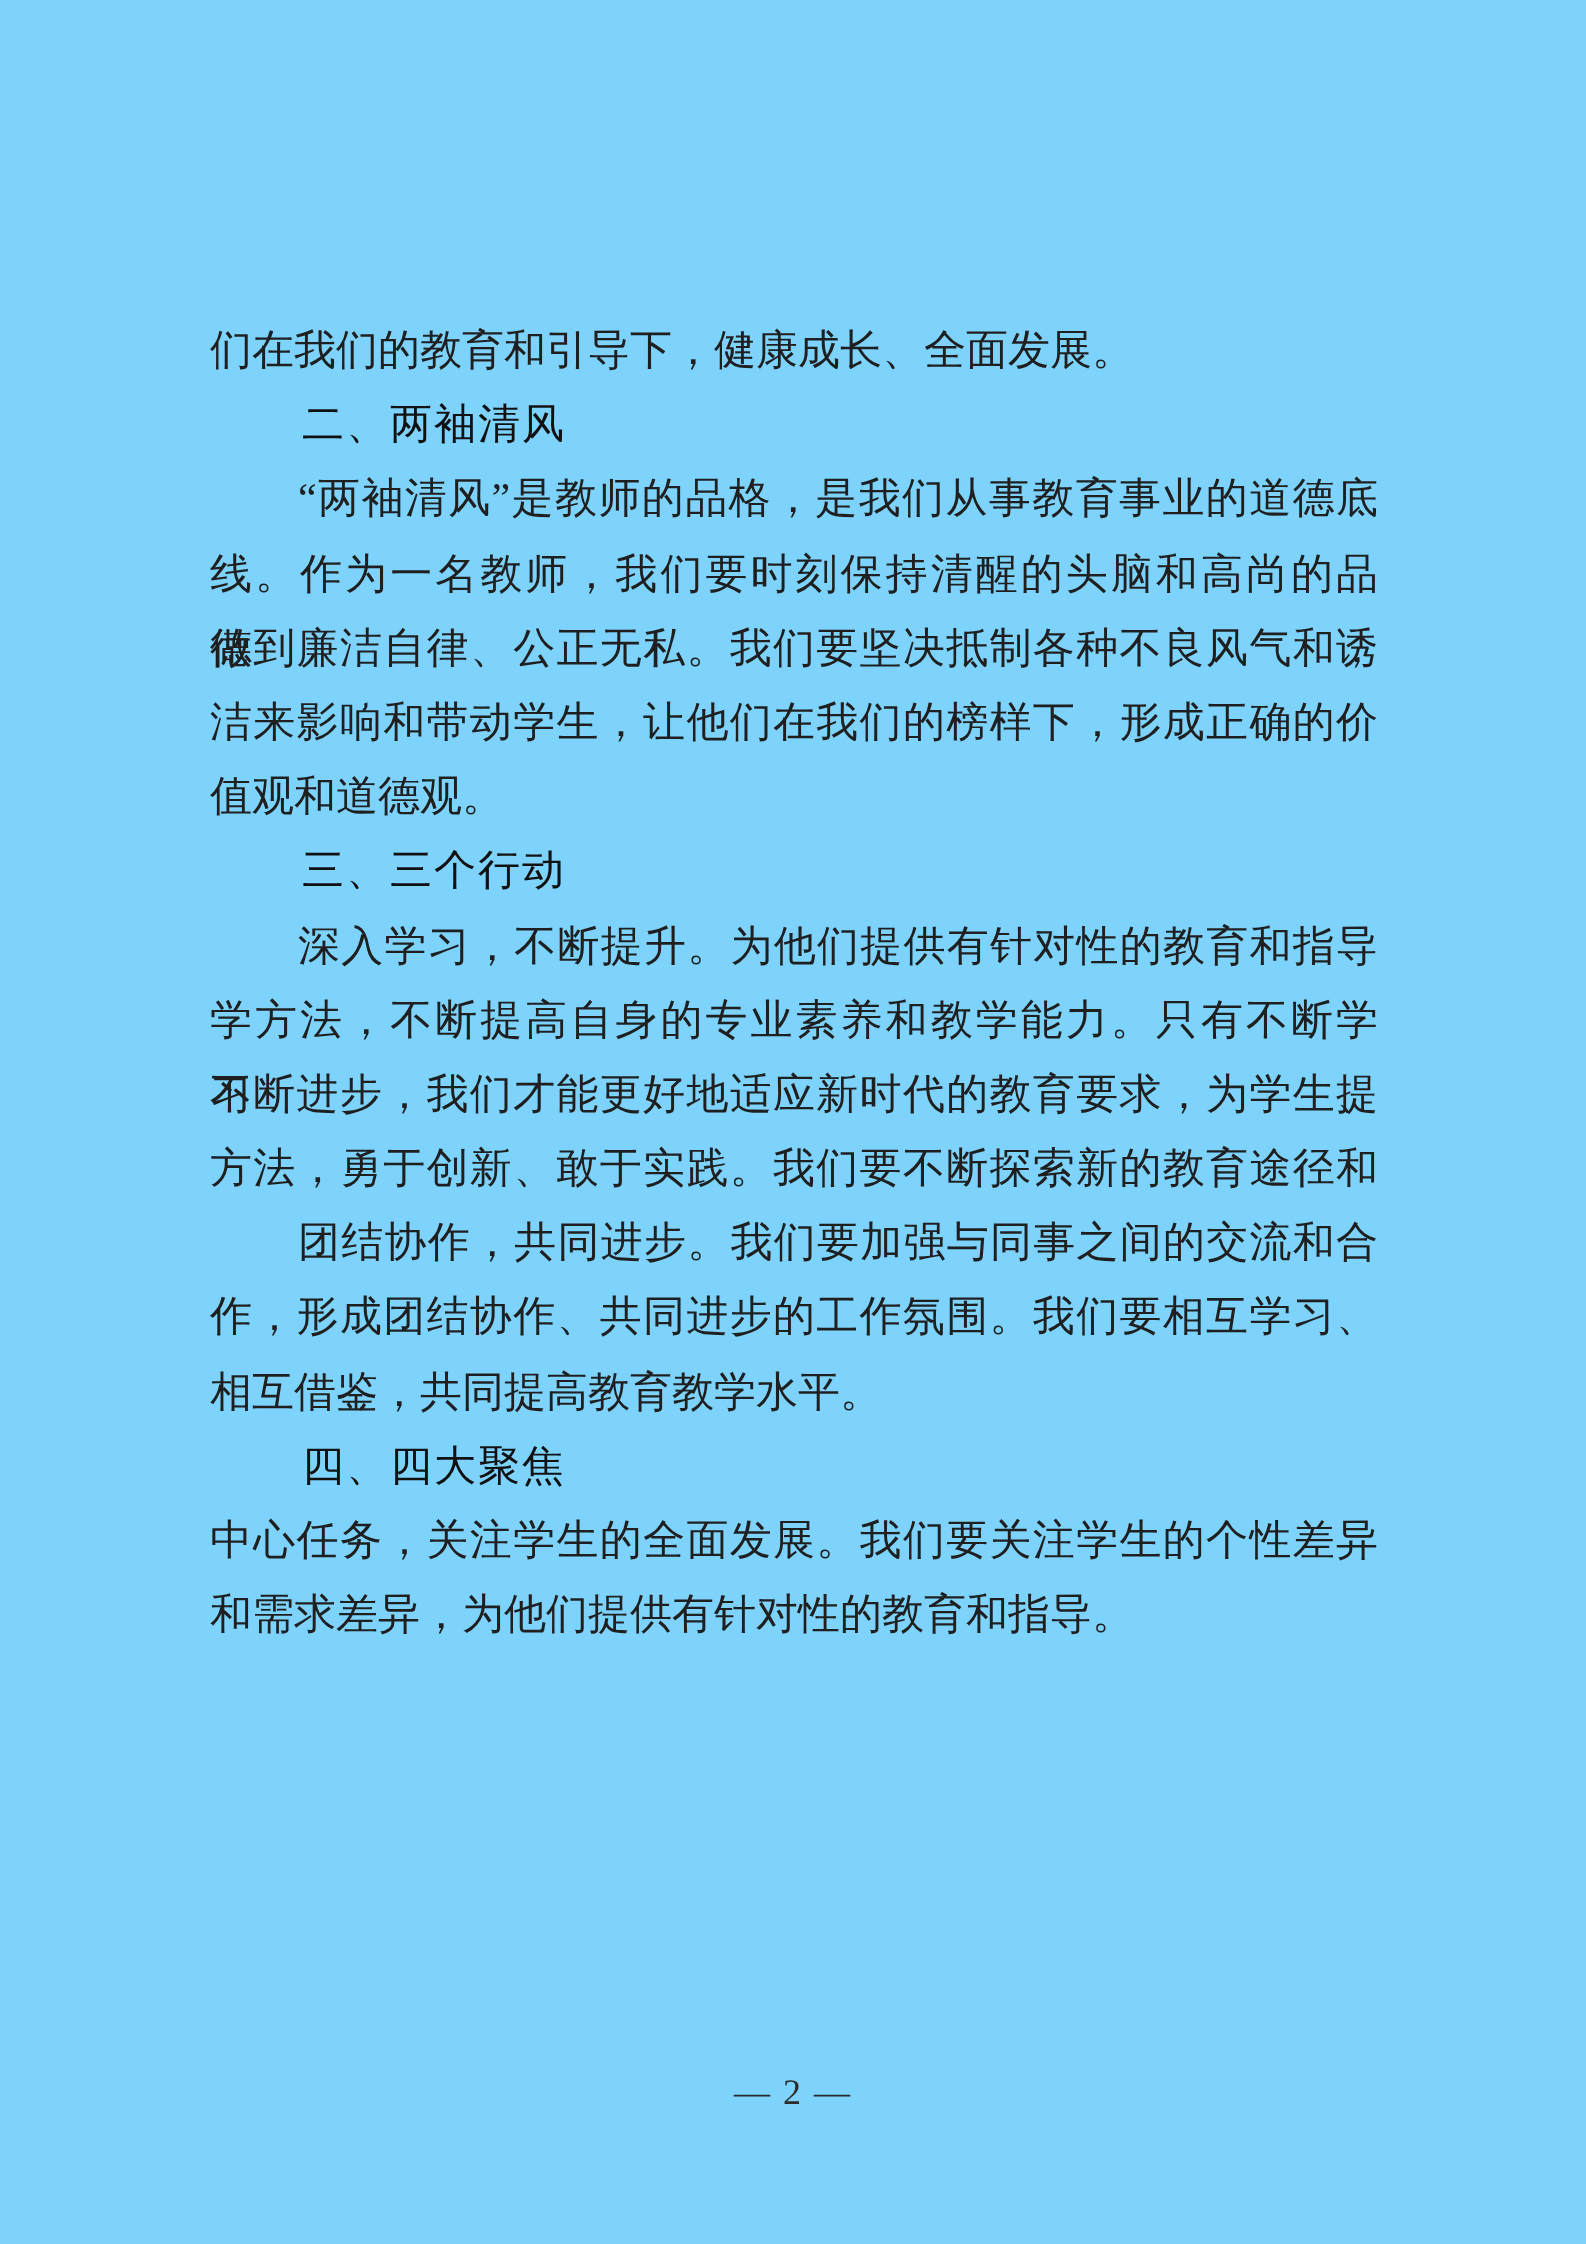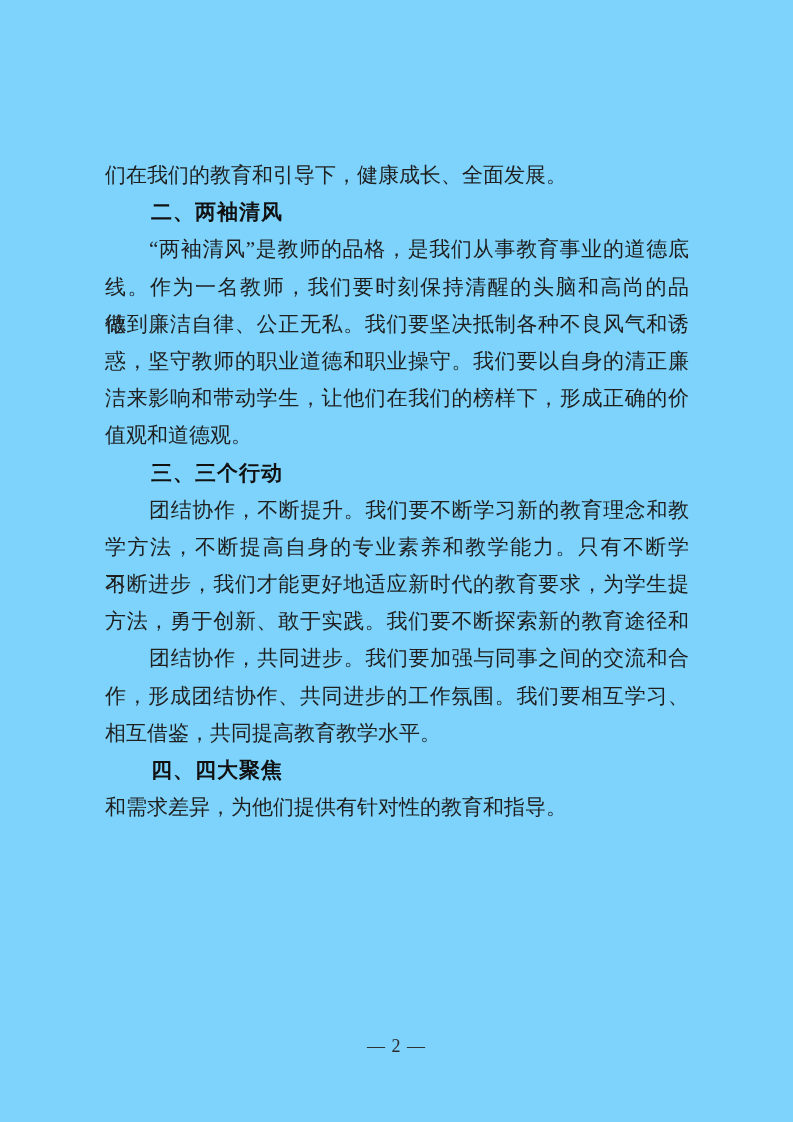--- a/index.html
+++ b/index.html
@@ -36,7 +36,7 @@
   }
   .line.indent { text-indent: 44px; }
   .line.heading {
-    font-weight: 700;
+    font-weight: 400;
     text-indent: 46px;
     letter-spacing: 1px;
     color: #111111;

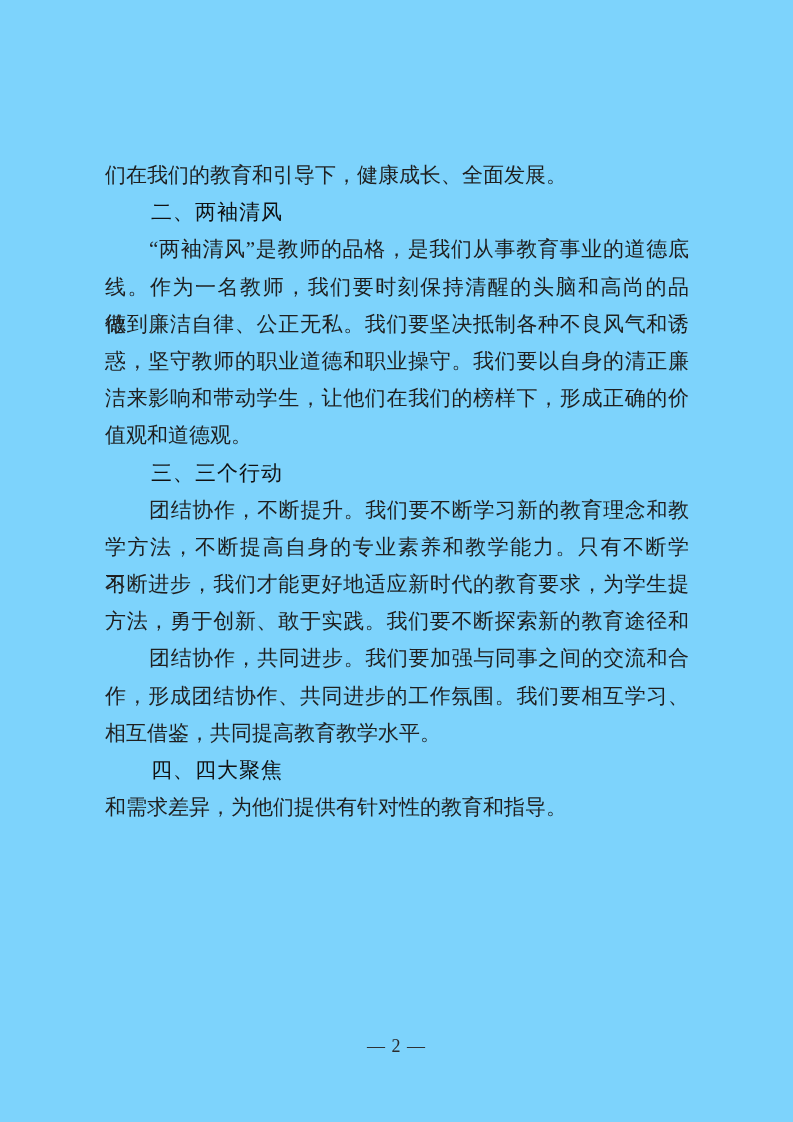--- a/index.html
+++ b/index.html
@@ -62,7 +62,6 @@
     <div class="line fill indent">“两袖清风”是教师的品格，是我们从事教育事业的道德底</div>
     <div class="line fill">线。作为一名教师，我们要时刻保持清醒的头脑和高尚的品德，</div>
     <div class="line fill">做到廉洁自律、公正无私。我们要坚决抵制各种不良风气和诱</div>
-    <div class="line fill">惑，坚守教师的职业道德和职业操守。我们要以自身的清正廉</div>
     <div class="line fill">洁来影响和带动学生，让他们在我们的榜样下，形成正确的价</div>
     <div class="line end">值观和道德观。</div>
     <div class="line heading">三、三个行动</div>

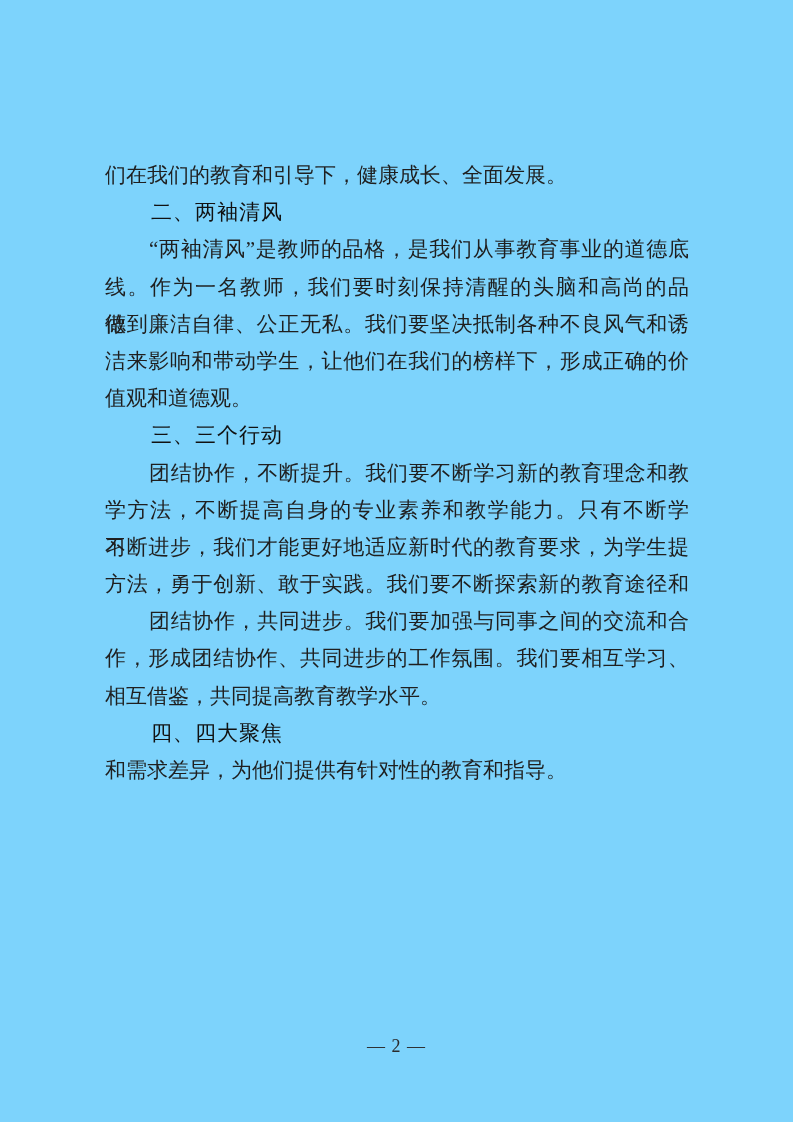--- a/index.html
+++ b/index.html
@@ -65,7 +65,7 @@
     <div class="line fill">洁来影响和带动学生，让他们在我们的榜样下，形成正确的价</div>
     <div class="line end">值观和道德观。</div>
     <div class="line heading">三、三个行动</div>
-    <div class="line fill indent">团结协作，不断提升。我们要不断学习新的教育理念和教</div>
+    <div class="line fill indent">深入学习，不断提升。为他们提供有针对性的教育和指导</div>
     <div class="line fill">学方法，不断提高自身的专业素养和教学能力。只有不断学习、</div>
     <div class="line fill">不断进步，我们才能更好地适应新时代的教育要求，为学生提</div>
     <div class="line fill">方法，勇于创新、敢于实践。我们要不断探索新的教育途径和</div>

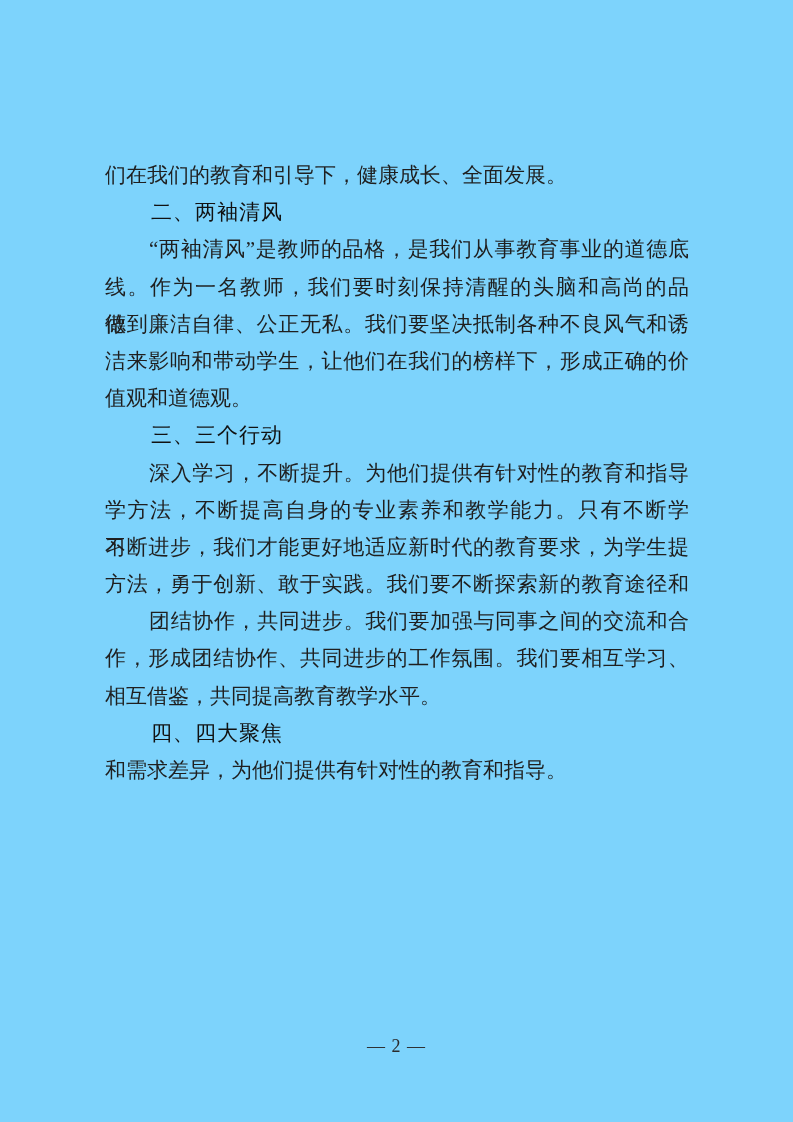--- a/index.html
+++ b/index.html
@@ -73,6 +73,7 @@
     <div class="line fill">作，形成团结协作、共同进步的工作氛围。我们要相互学习、</div>
     <div class="line end">相互借鉴，共同提高教育教学水平。</div>
     <div class="line heading">四、四大聚焦</div>
+    <div class="line fill">中心任务，关注学生的全面发展。我们要关注学生的个性差异</div>
     <div class="line end">和需求差异，为他们提供有针对性的教育和指导。</div>
   </div>
 

